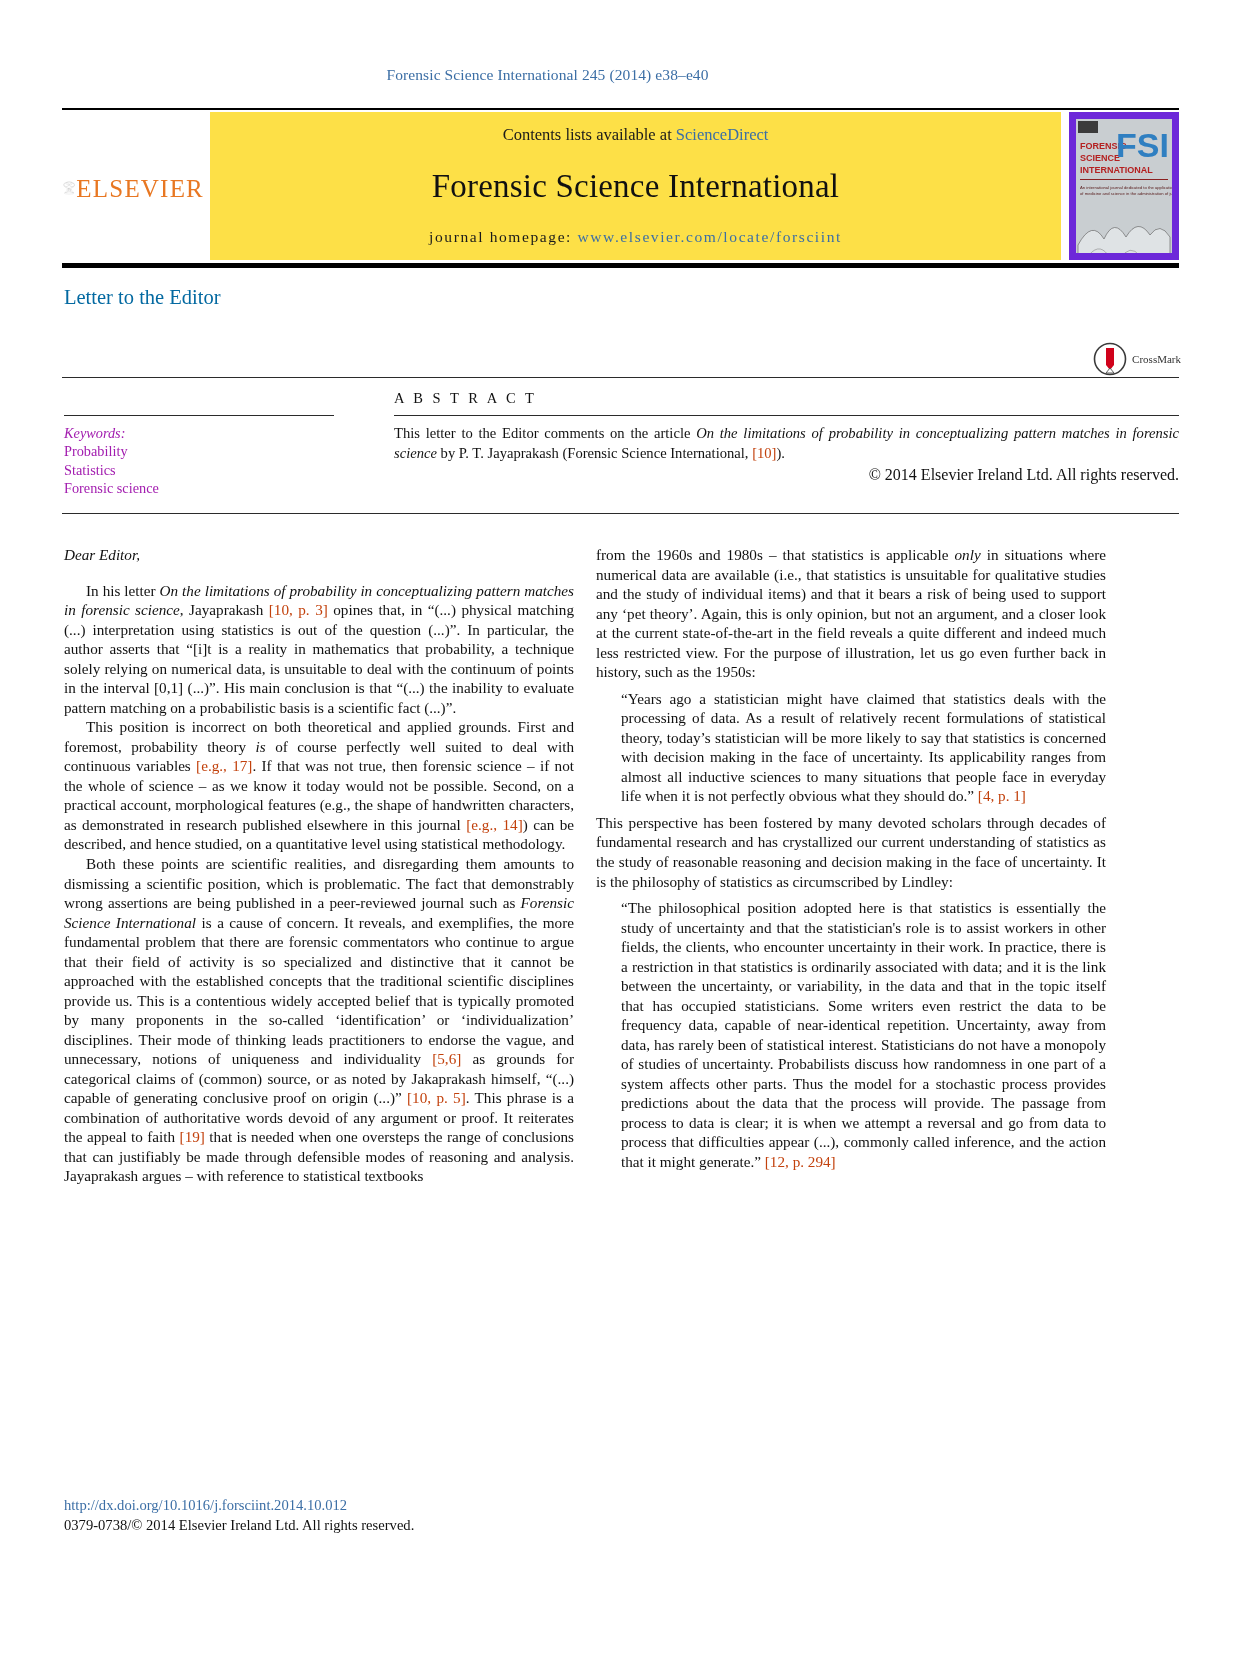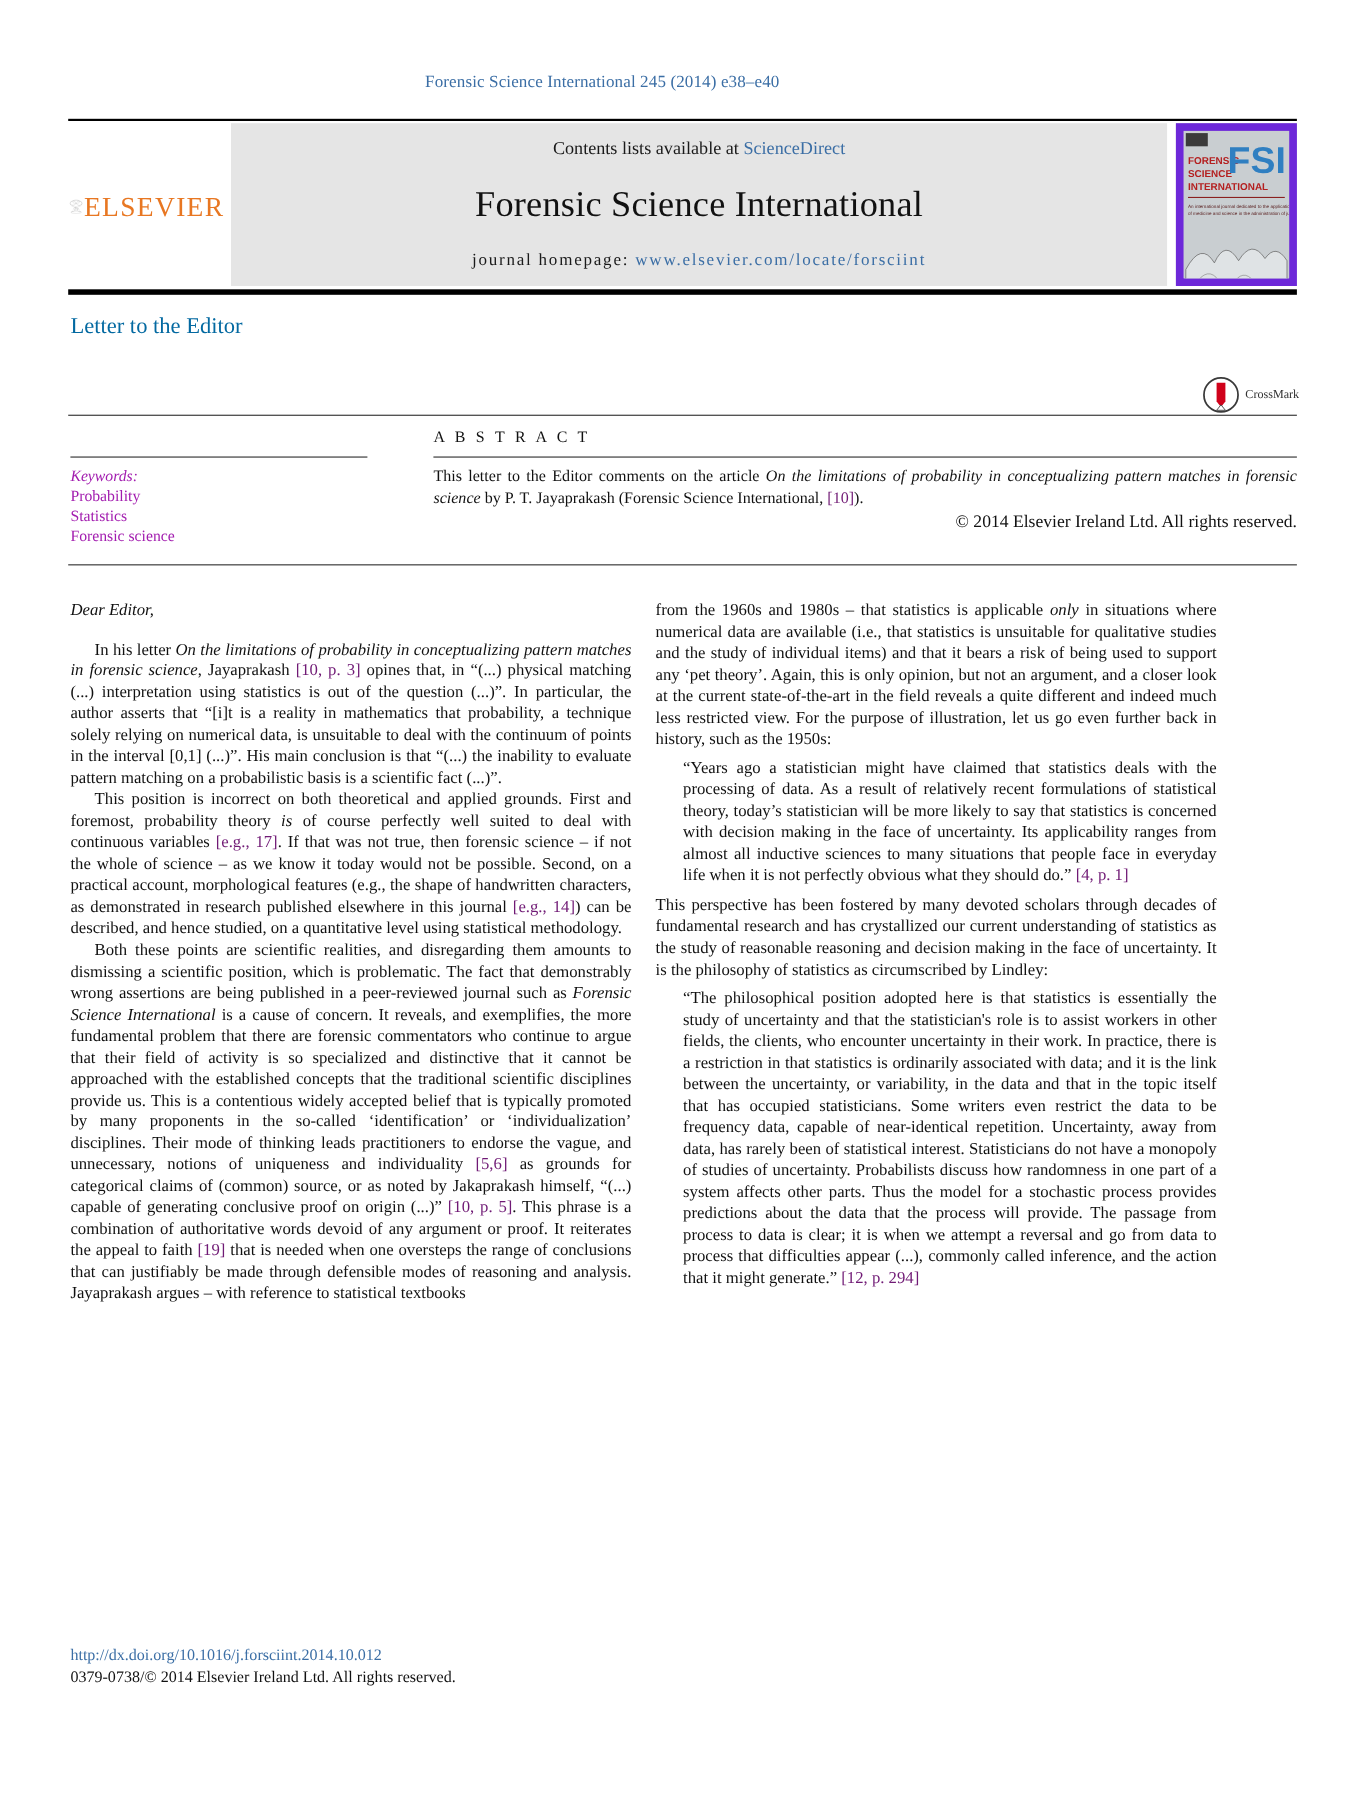--- a/index.html
+++ b/index.html
@@ -74,7 +74,7 @@
   }
   .journal-band {
     flex: 1 1 auto;
-    background: #e5e5e5;
+    background: #fde047;
     display: flex;
     flex-direction: column;
     align-items: center;

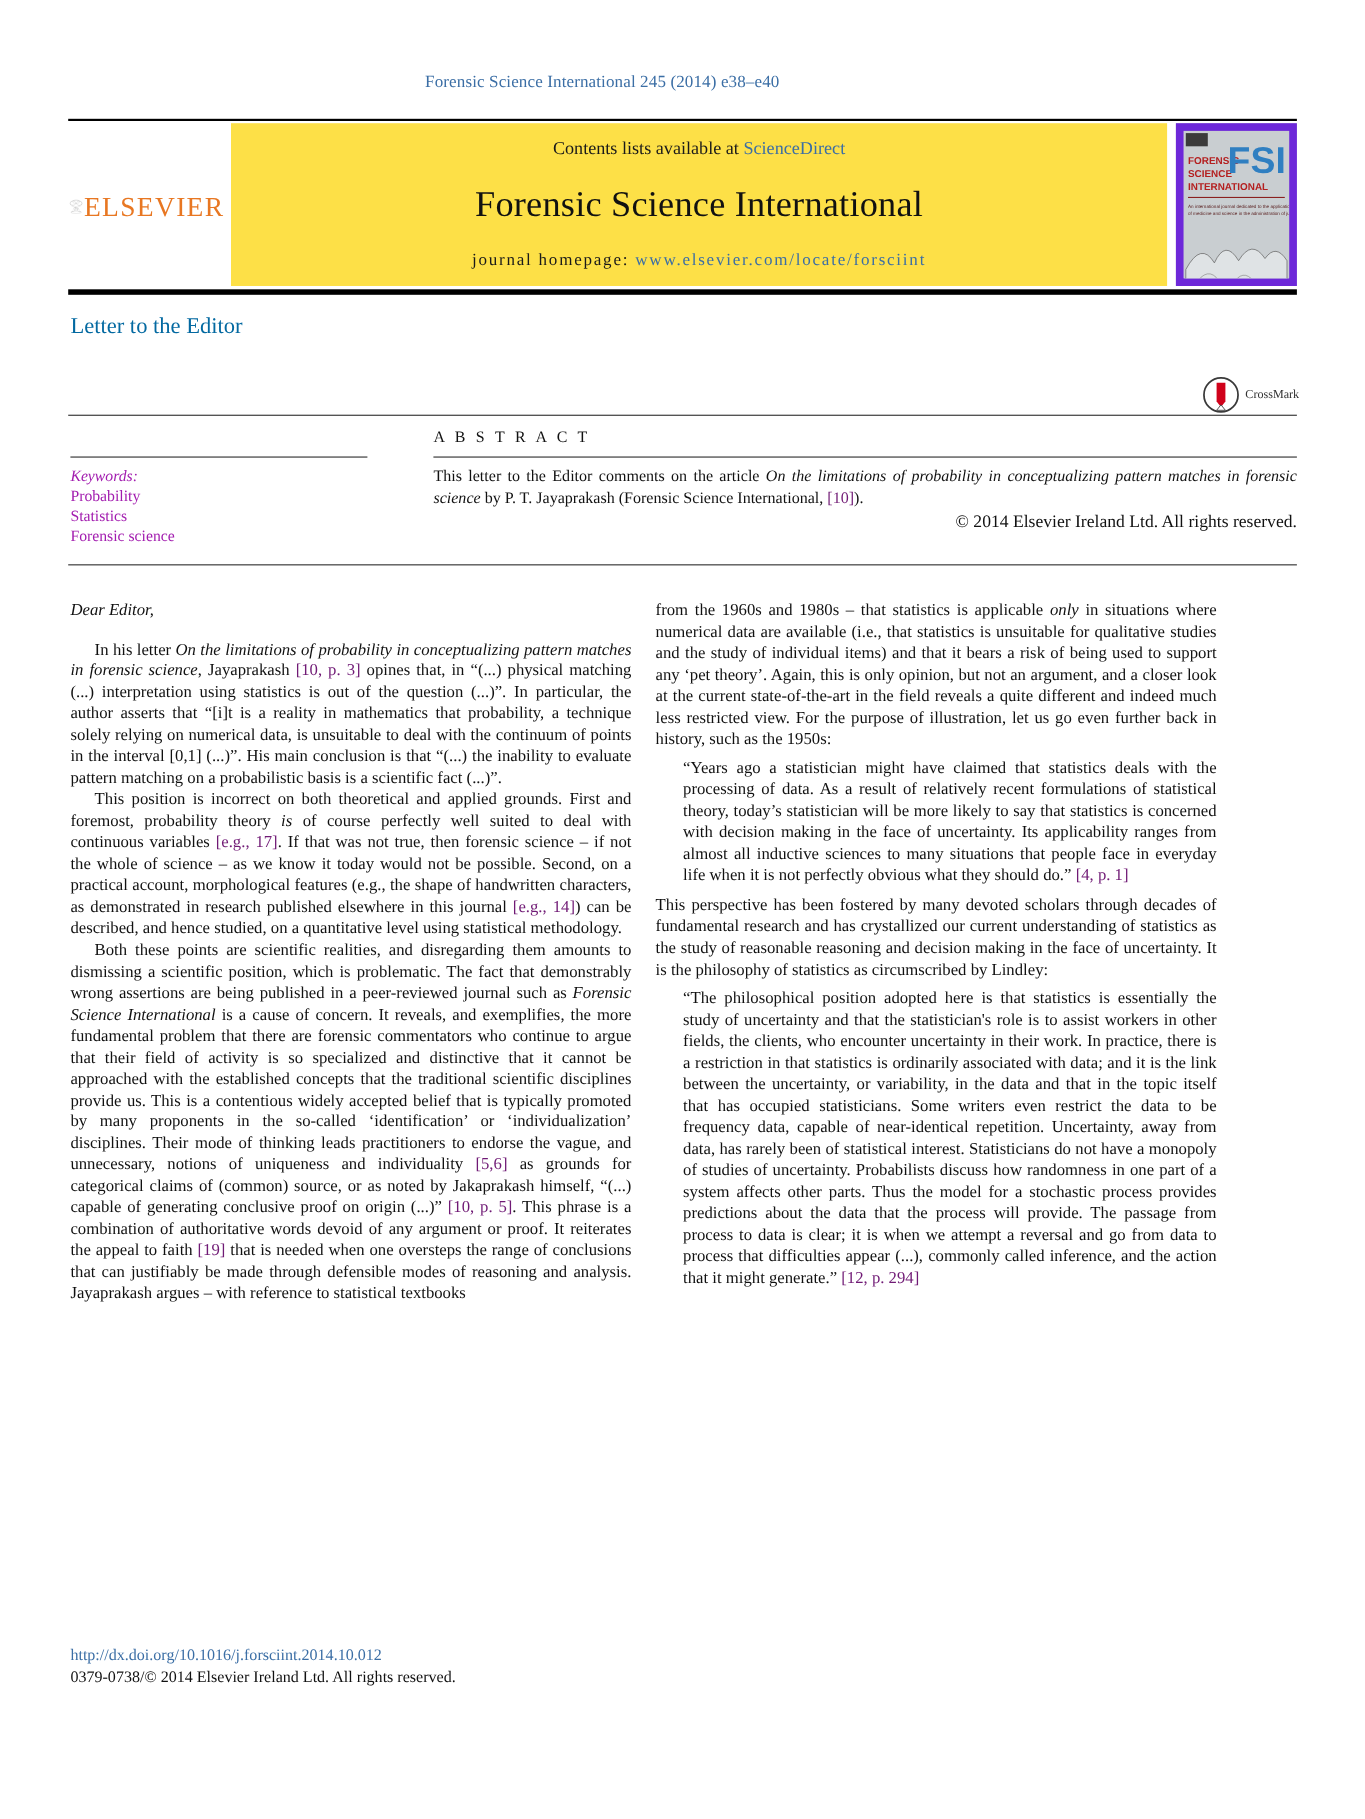--- a/index.html
+++ b/index.html
@@ -251,7 +251,7 @@
     text-align: justify;
   }
   .col i { font-style: italic; }
-  .ref { color: #701a75; }
+  .ref { color: #c2410c; }
 
   
   .footer {

